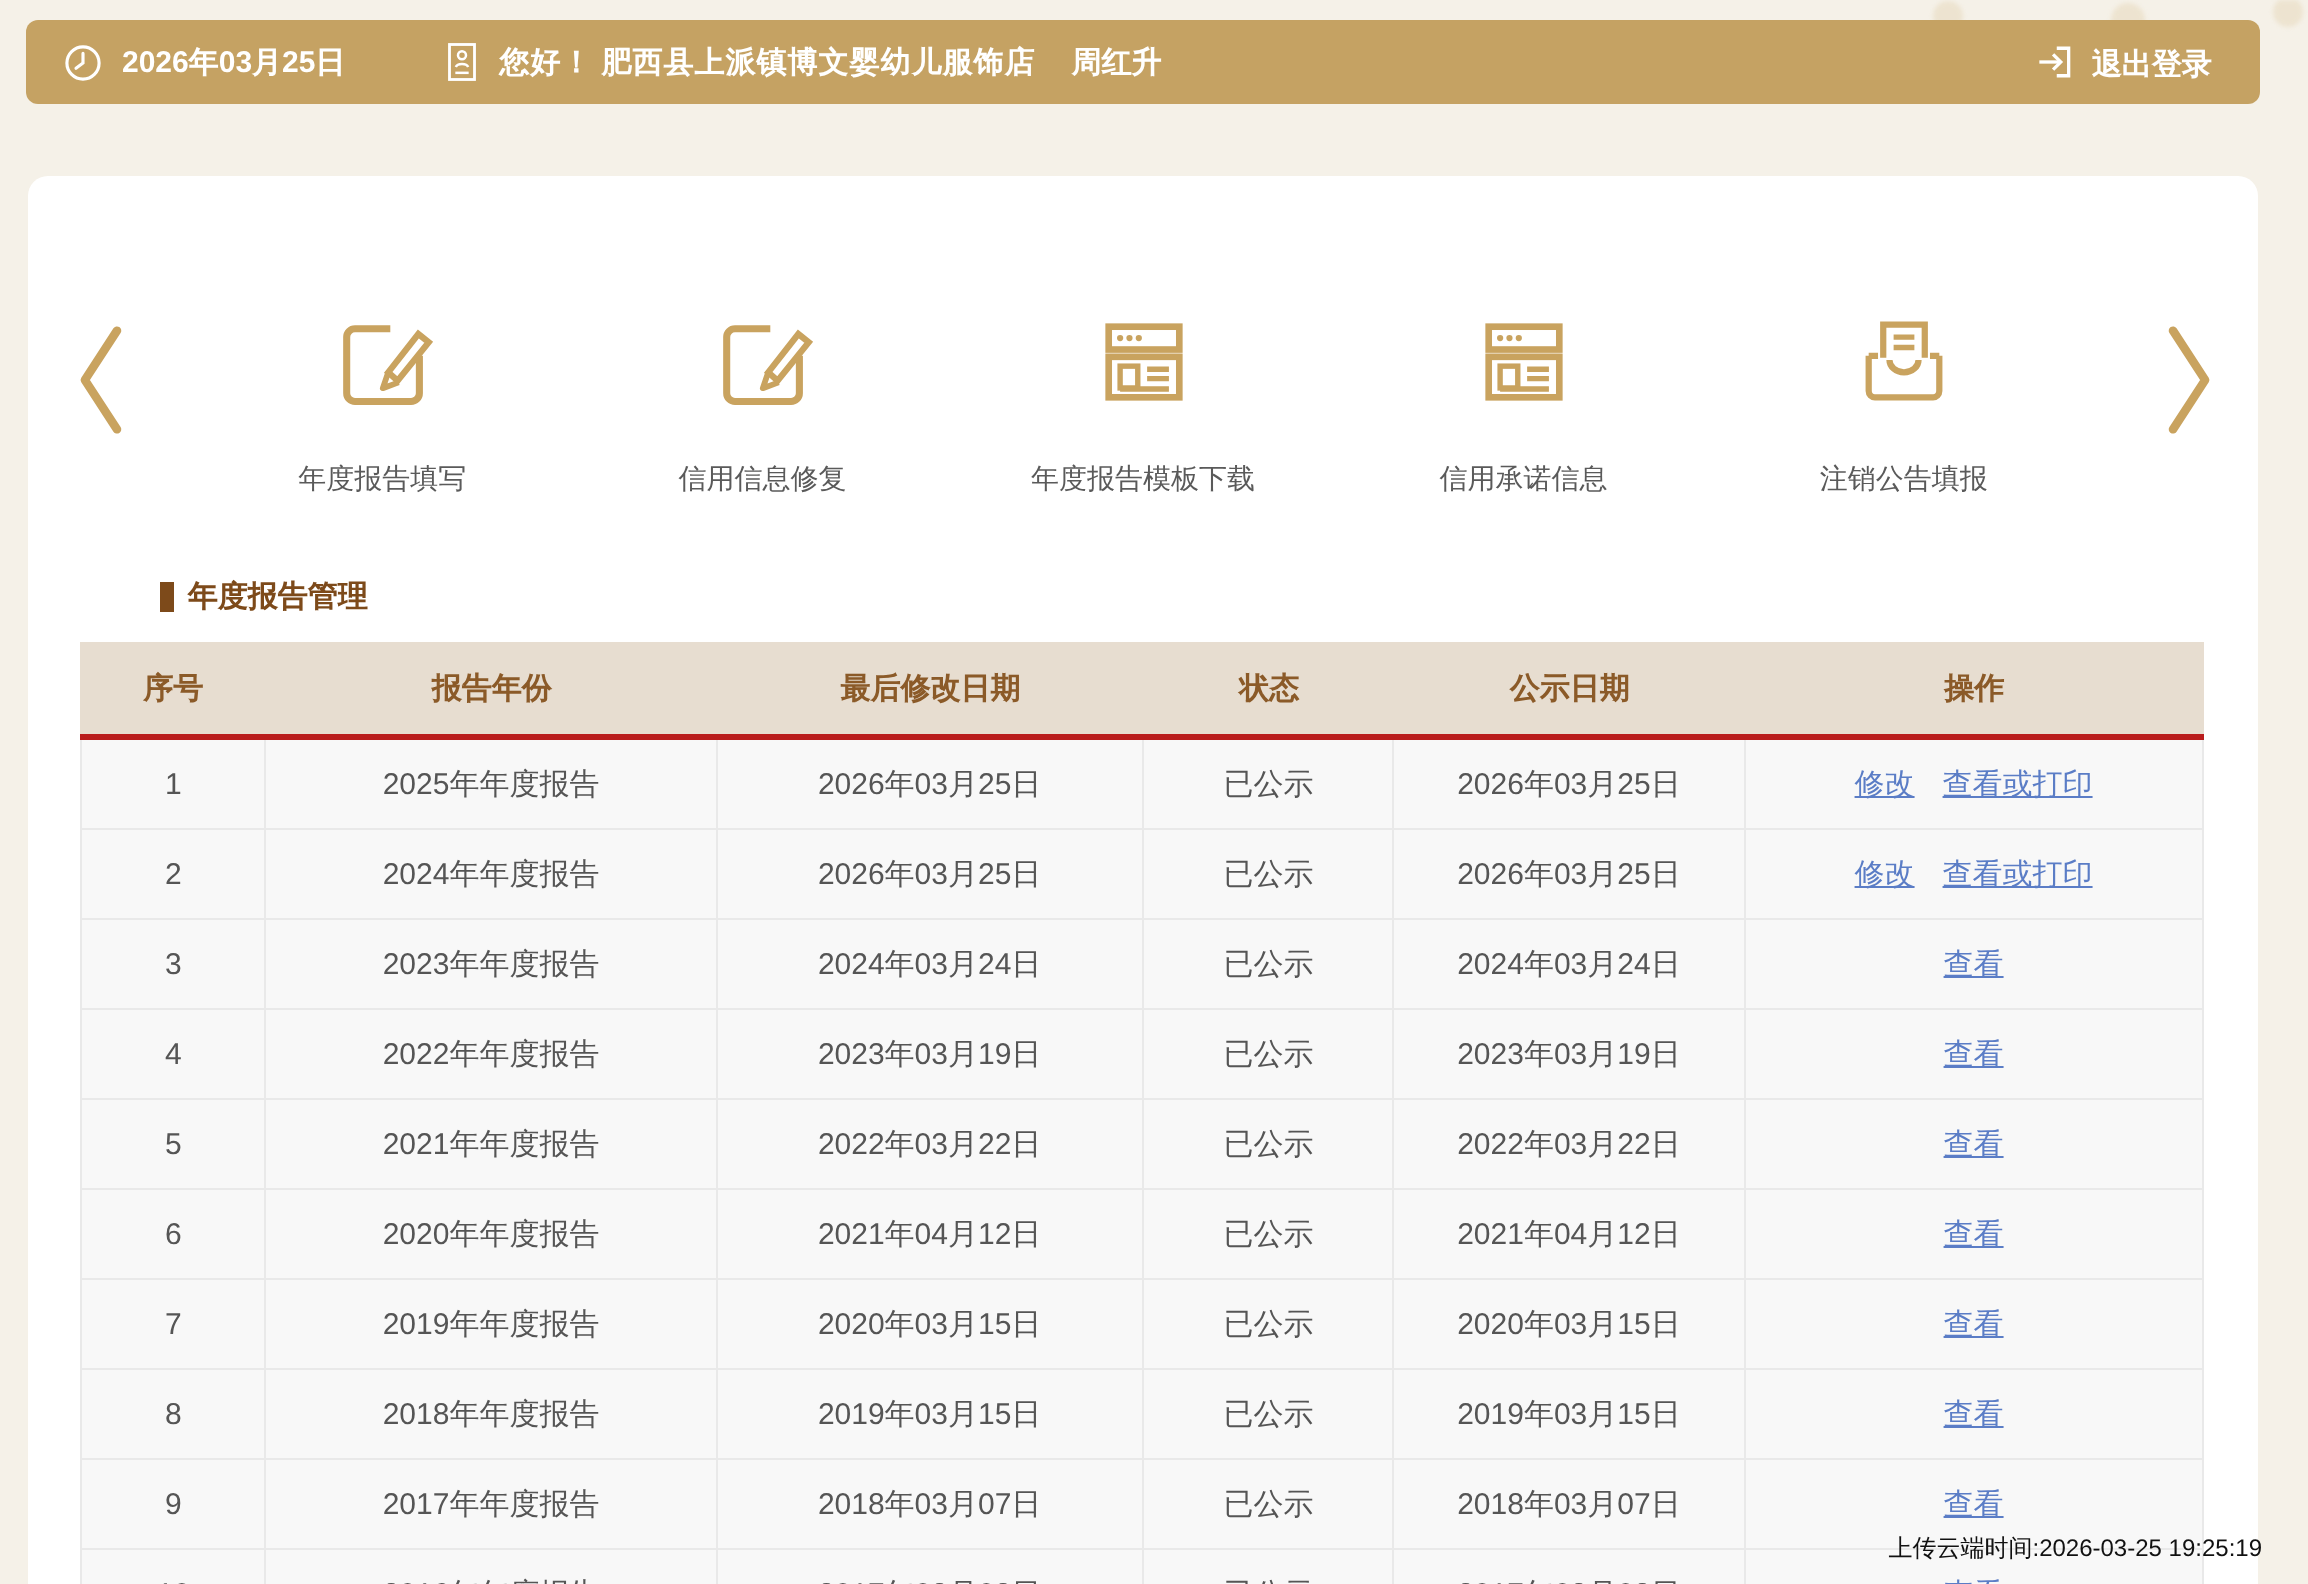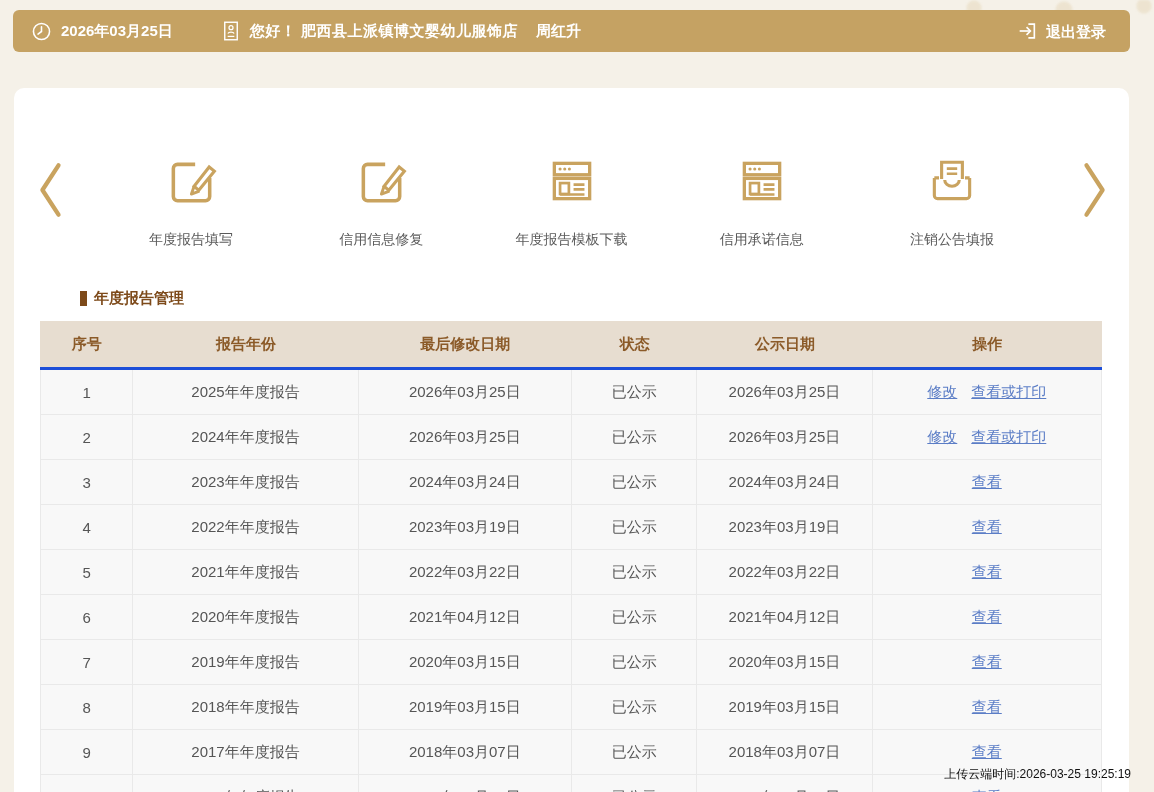--- a/index.html
+++ b/index.html
@@ -73,7 +73,7 @@
   }
   .report-table th{
     background:#e7ddd0;color:#8b5a28;font-weight:700;
-    height:44px;text-align:center;border-bottom:3px solid #1d4ed8;
+    height:44px;text-align:center;border-bottom:3px solid #b91c1c;
   }
   .report-table td{
     background:#f8f8f8;height:42px;text-align:center;

